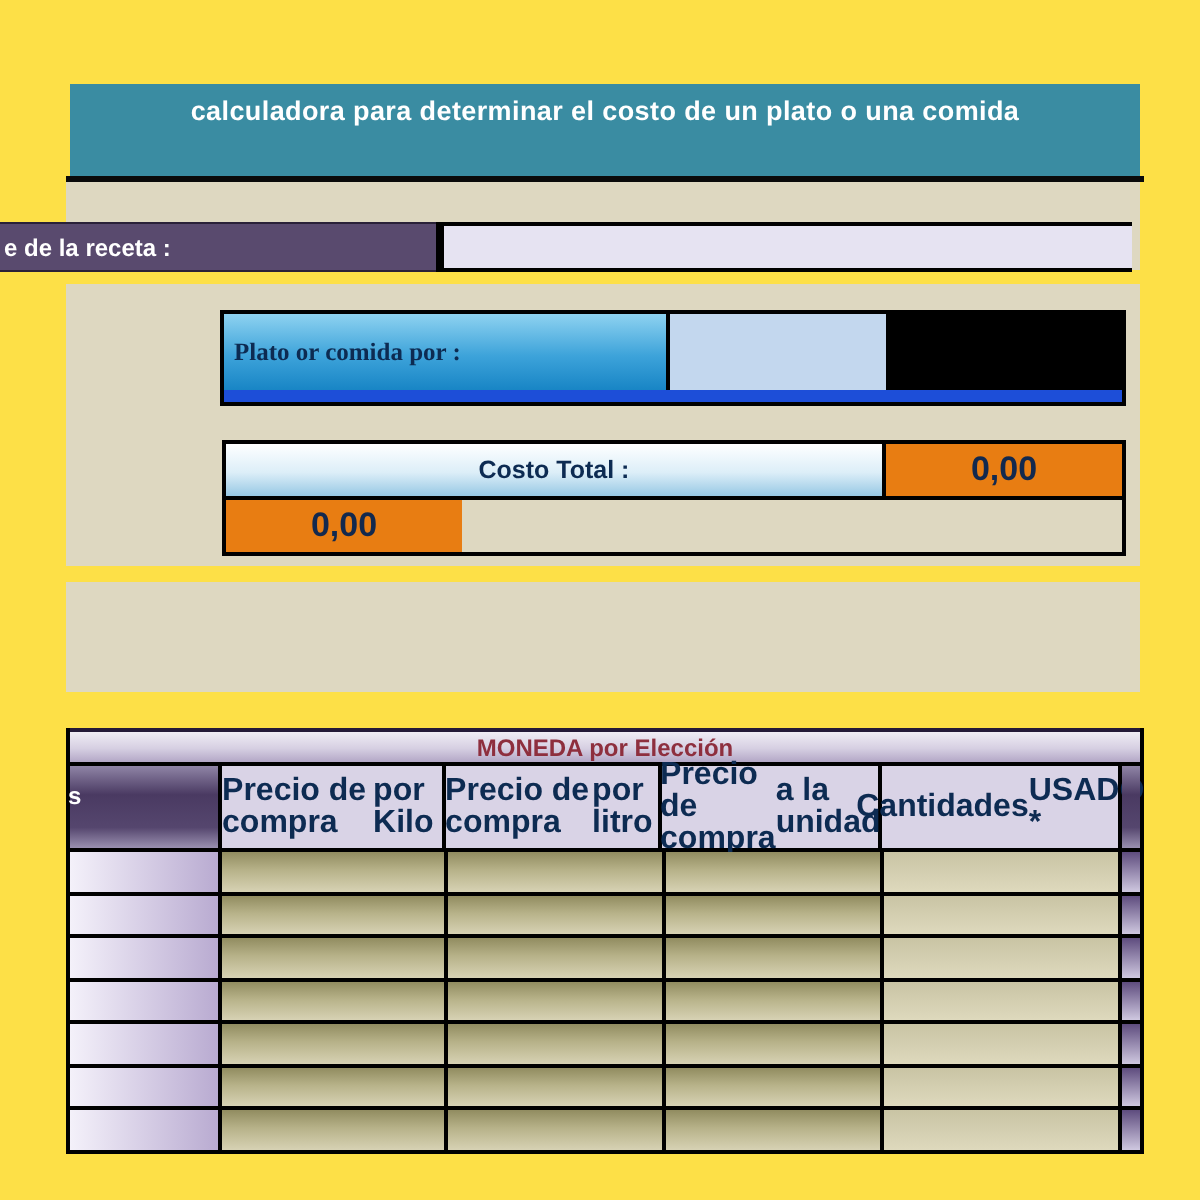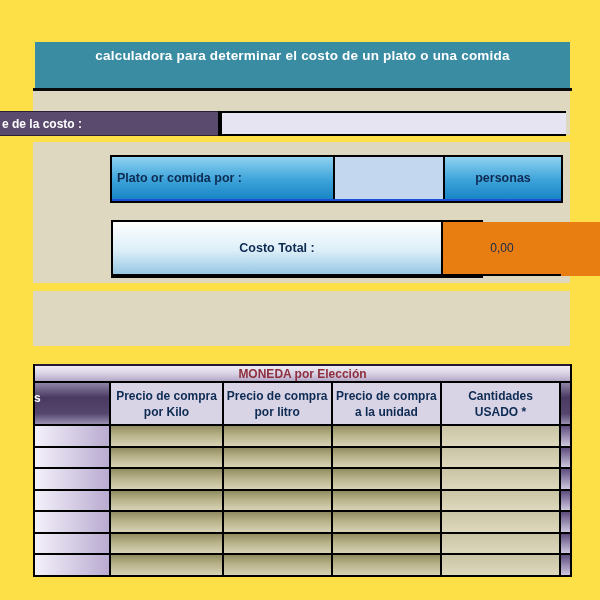--- a/index.html
+++ b/index.html
@@ -95,7 +95,7 @@
   <div class="beige beige-c"></div>
 
   <div class="recipe-row">
-    <div class="recipe-label">e de la costo :</div>
+    <div class="recipe-label">e de la receta :</div>
     <div class="recipe-input"></div>
   </div>
 

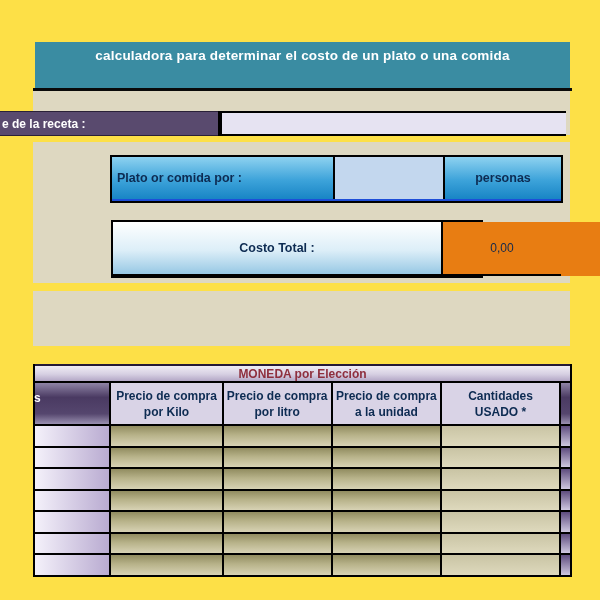--- a/index.html
+++ b/index.html
@@ -40,7 +40,7 @@
   .b-label1 { width:223px; padding-left:5px; border-right:2px solid #000; }
   .b-input1 { width:110px; border-right:2px solid #000; }
   .b-unit   { width:116px; justify-content:center; }
-  .row-sep { border-bottom:2px solid #1d4ed8; }
+  .row-sep { border-bottom:6px solid #1d4ed8;font-family:Liberation Serif, serif; }
   .b-label2 { width:335px; padding-left:5px; border-right:2px solid #000; }
   .b-input2 { width:116px; }
 

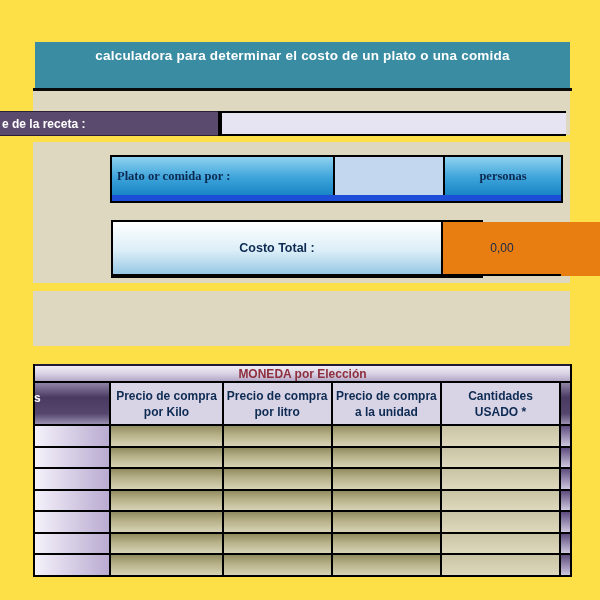--- a/index.html
+++ b/index.html
@@ -103,7 +103,6 @@
     <div class="row row-sep">
       <div class="cell-grad-blue b-label1">Plato or comida por :</div>
       <div class="cell-input-blue b-input1"></div>
-      <div class="cell-grad-blue b-unit">personas</div>
     </div>
   </div>
 

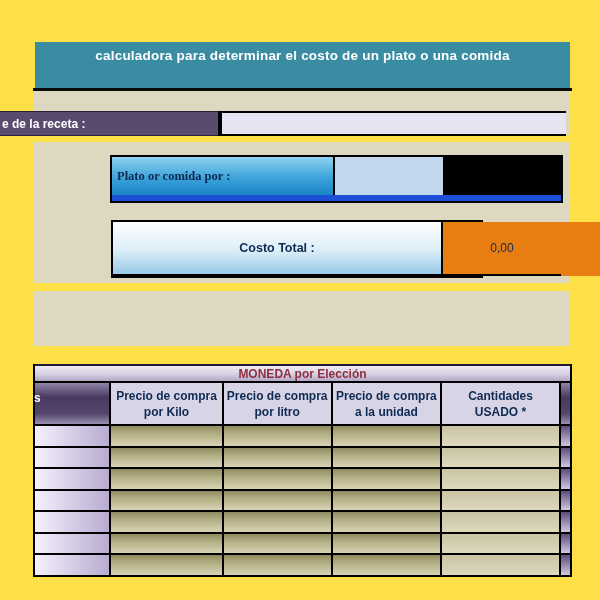--- a/index.html
+++ b/index.html
@@ -45,8 +45,8 @@
   .b-input2 { width:116px; }
 
   
-  .cost-table { position:absolute; left:111px; top:220px; width:372px; height:58px;
-                border:2px solid #000; display:flex; flex-direction:row; }
+  .cost-table { position:absolute; left:111px; top:220px; width:452px; height:58px;
+                border:2px solid #000; display:flex; flex-direction:column; }
   .cost-table .row { display:flex; flex:1; }
   .cost-label { width:330px; background:linear-gradient(180deg,#feffff 0%, #dceef8 55%, #97c8e4 100%);
                 color:#0d2b52; font-size:12.5px; font-weight:bold;

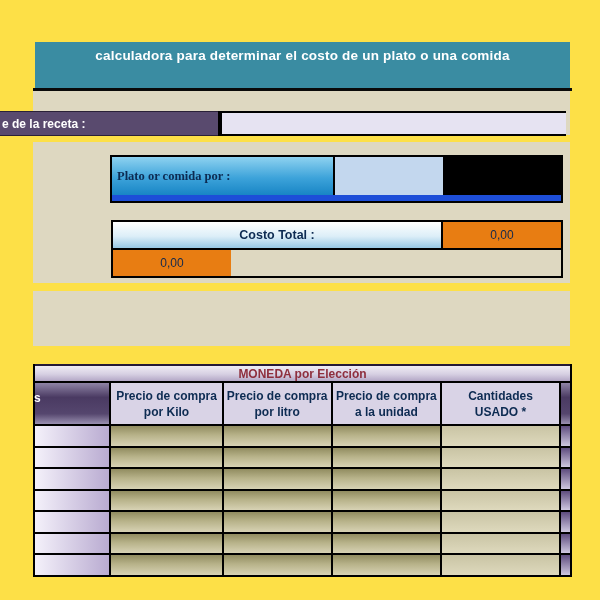--- a/index.html
+++ b/index.html
@@ -51,7 +51,7 @@
   .cost-label { width:330px; background:linear-gradient(180deg,#feffff 0%, #dceef8 55%, #97c8e4 100%);
                 color:#0d2b52; font-size:12.5px; font-weight:bold;
                 display:flex; align-items:center; justify-content:center; border-right:2px solid #000; }
-  .cost-value { width:118px; background:#e87d12; color:#13294e; font-size:12px; font-weight:normal;
+  .cost-value { width:118px; background:#e87d12; color:#13294e; font-size:17px; font-weight:bold;
                 display:flex; align-items:center; justify-content:center; }
 
   

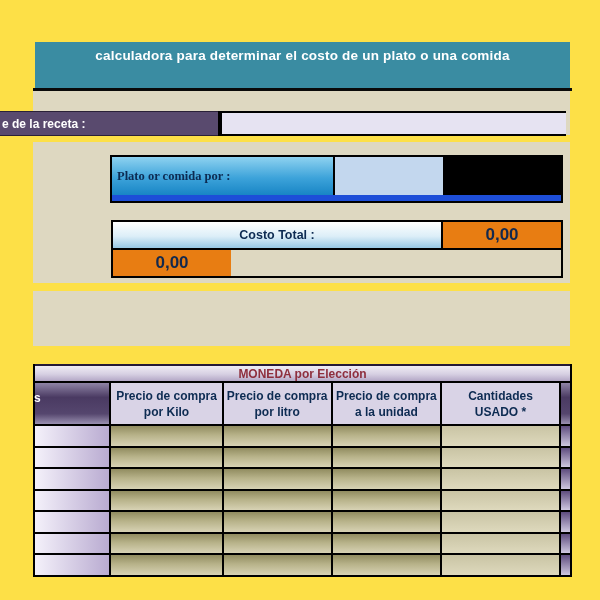--- a/index.html
+++ b/index.html
@@ -65,8 +65,8 @@
                 border-top:2px solid #241a38; border-bottom:2px solid #000;
                 color:#8e2f3e; font-size:12px; font-weight:bold; text-align:center; line-height:16px; }
   .head-row { display:flex; height:43px; }
-  .head-cell { background:#d9d3e6; color:#0d2b52; font-size:12px; font-weight:bold;
-               display:flex; flex-direction:column; align-items:center; justify-content:center;
+  .head-cell { background:#d9d3e6; color:#0d2b52; font-size:16px; font-weight:bold;
+               display:flex; flex-direction:row; align-items:center; justify-content:center;
                line-height:16px; border-right:2px solid #000; border-bottom:2px solid #000; }
   .purple-head { background:linear-gradient(180deg,#8f84a6 0%, #4a3a62 35%, #55466e 75%, #9a90b0 100%);
                  position:relative; border-right:2px solid #000; border-bottom:2px solid #000; }

